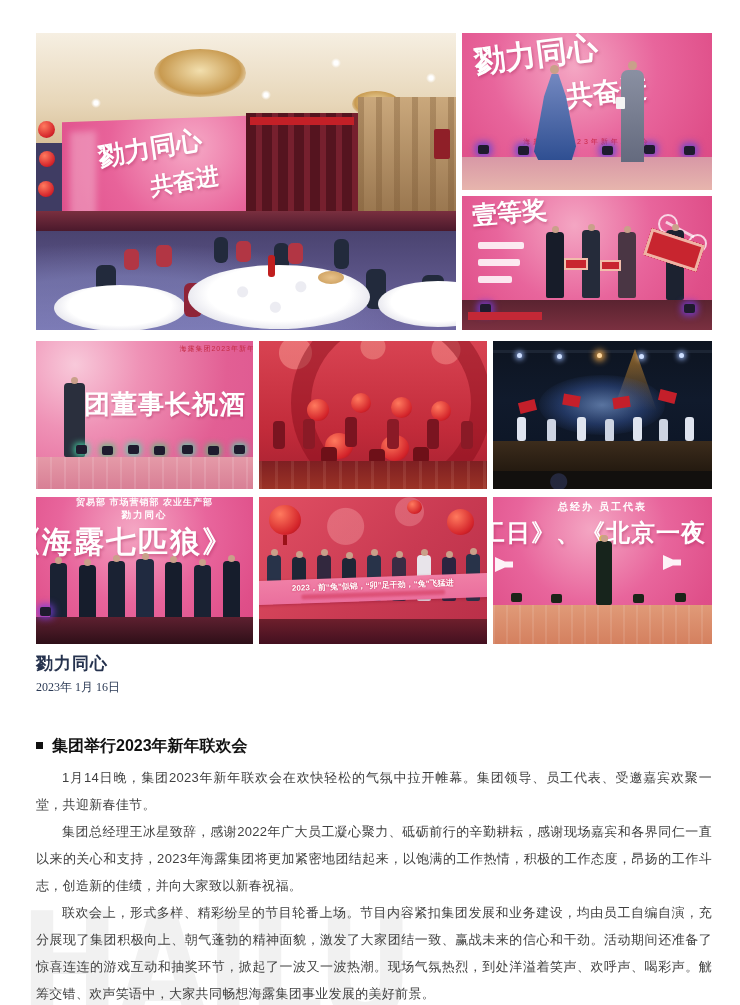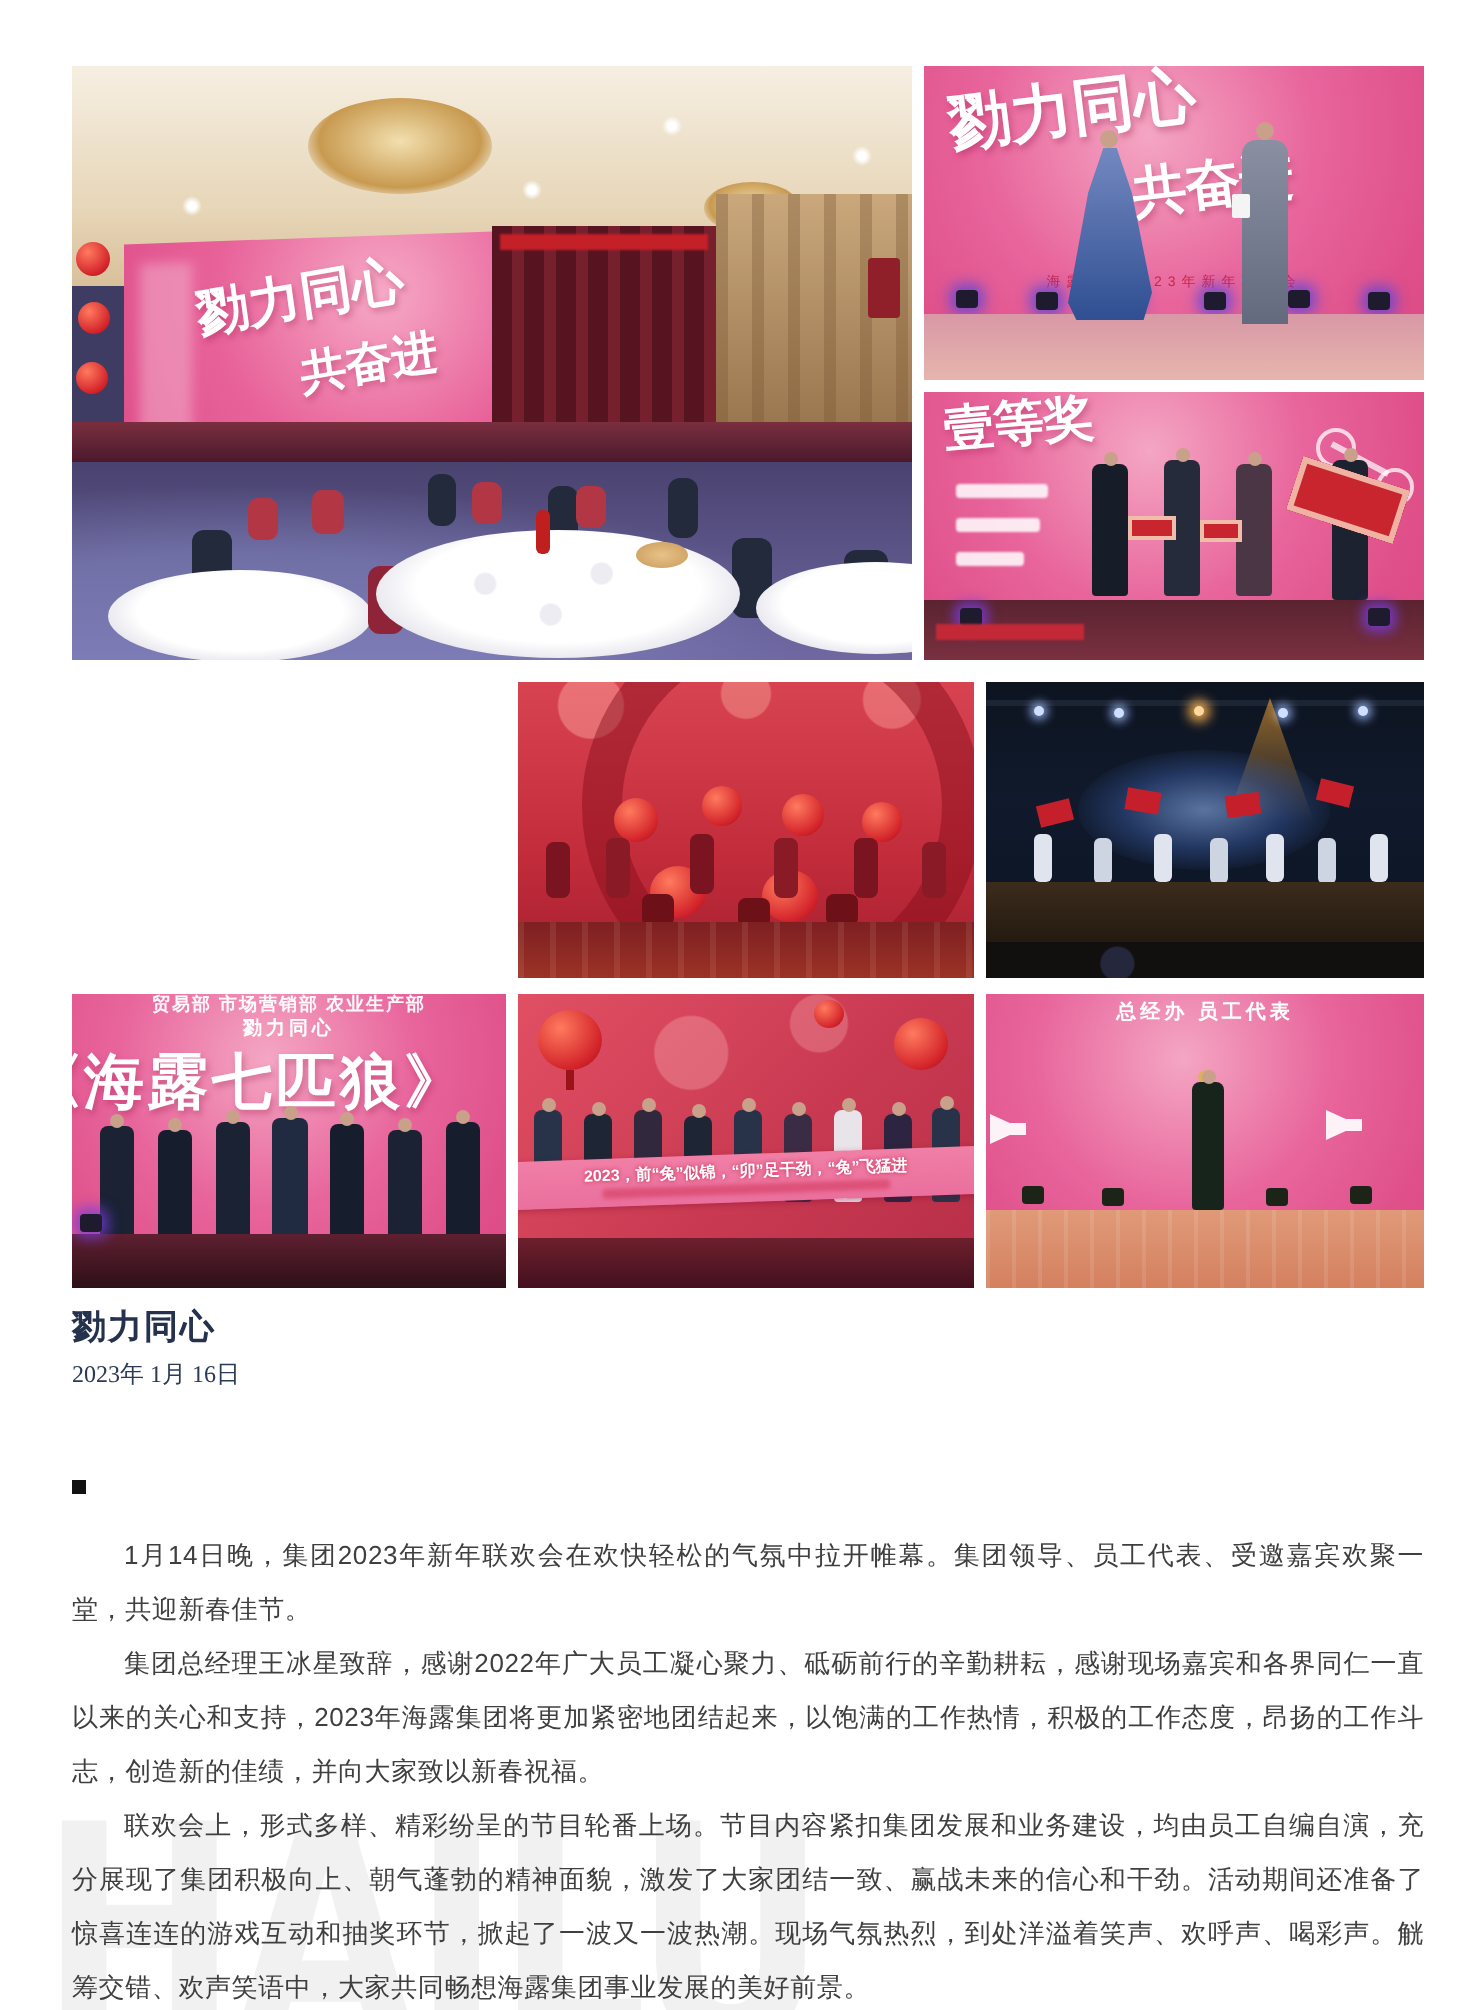--- a/index.html
+++ b/index.html
@@ -160,6 +160,20 @@
     <i class="d" style="left:6px;top:116px;width:74px;height:8px;background:#c32836;filter:blur(.6px);"></i>
   </figure>
 
+  <figure class="photo p4" style="margin:0;background:radial-gradient(circle at 18% 16%,#f8c9da 0%,#ef92b6 30%,#e25f94 70%,#dd5690 100%);">
+    <span class="cap" style="right:-26px;top:3px;font-size:7px;color:#c32b44;letter-spacing:1px;">海露集团2023年新年联欢会</span>
+    <span class="brush" style="left:48px;top:50px;font-size:26px;letter-spacing:1px;text-shadow:1px 2px 2px rgba(150,20,70,.3);">团董事长祝酒</span>
+    <i class="fig" style="left:28px;top:42px;width:21px;height:74px;background:#2a2f3d;"></i>
+    <i class="sl" style="left:40px;top:104px;box-shadow:0 0 6px 2px rgba(70,220,170,.85);"></i>
+    <i class="sl" style="left:66px;top:105px;box-shadow:0 0 6px 2px rgba(70,200,120,.8);"></i>
+    <i class="sl" style="left:92px;top:104px;box-shadow:0 0 6px 2px rgba(70,220,170,.85);"></i>
+    <i class="sl" style="left:118px;top:105px;box-shadow:0 0 6px 2px rgba(70,200,120,.8);"></i>
+    <i class="sl" style="left:146px;top:104px;box-shadow:0 0 6px 2px rgba(70,220,170,.85);"></i>
+    <i class="sl" style="left:172px;top:105px;box-shadow:0 0 6px 2px rgba(70,200,120,.8);"></i>
+    <i class="sl" style="left:198px;top:104px;box-shadow:0 0 6px 2px rgba(70,220,170,.85);"></i>
+    <i class="d" style="left:0;top:116px;right:0;bottom:0;
+       background:repeating-linear-gradient(90deg,rgba(255,255,255,.12) 0 2px,rgba(0,0,0,0) 2px 14px),linear-gradient(#e59aa8,#d87f95);"></i>
+  </figure>
 
   <figure class="photo p5" style="margin:0;background:
       radial-gradient(circle at 16% 8%,rgba(255,170,160,.45) 0 16px,rgba(0,0,0,0) 17px),

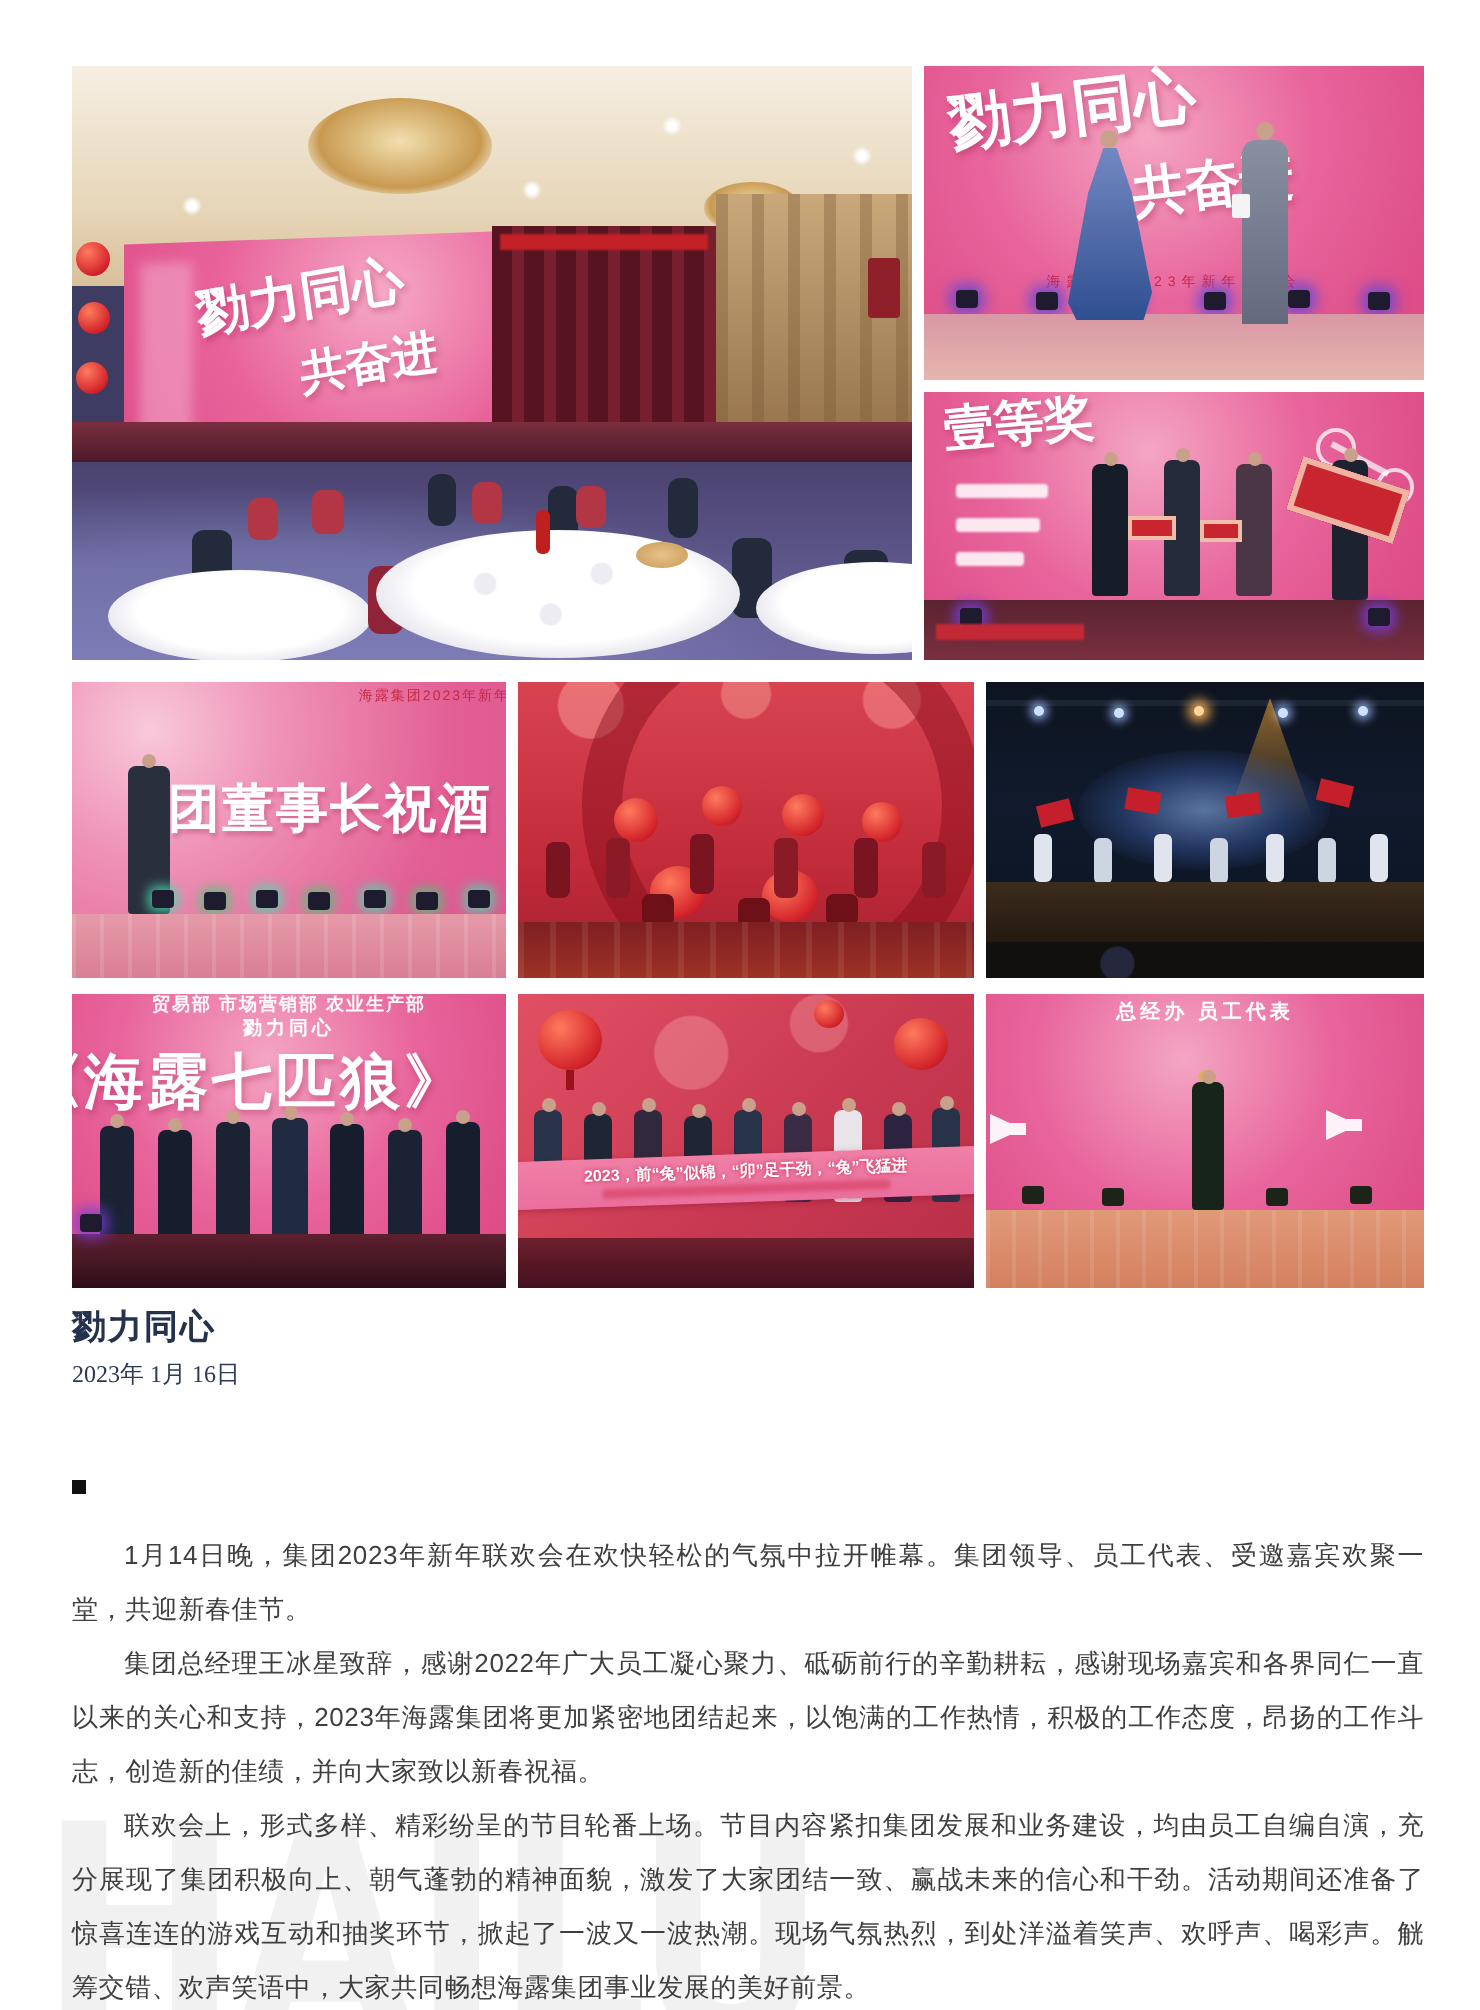--- a/index.html
+++ b/index.html
@@ -274,6 +274,7 @@
 
   <figure class="photo p9 pinkbg" style="margin:0;">
     <span class="cap" style="left:0;right:0;top:3px;font-size:10px;font-weight:bold;letter-spacing:2px;">总经办 员工代表</span>
+    <span class="brush" style="left:-12px;top:24px;font-size:24px;letter-spacing:1px;">工日》、《北京一夜</span>
     <i class="spk" style="left:2px;top:60px;width:18px;height:15px;transform:scaleX(-1);"></i>
     <i class="spk" style="left:170px;top:58px;width:18px;height:15px;transform:scaleX(-1);"></i>
     <i class="d" style="left:106px;top:38px;width:9px;height:7px;border-radius:50%;background:#d9b35a;"></i>

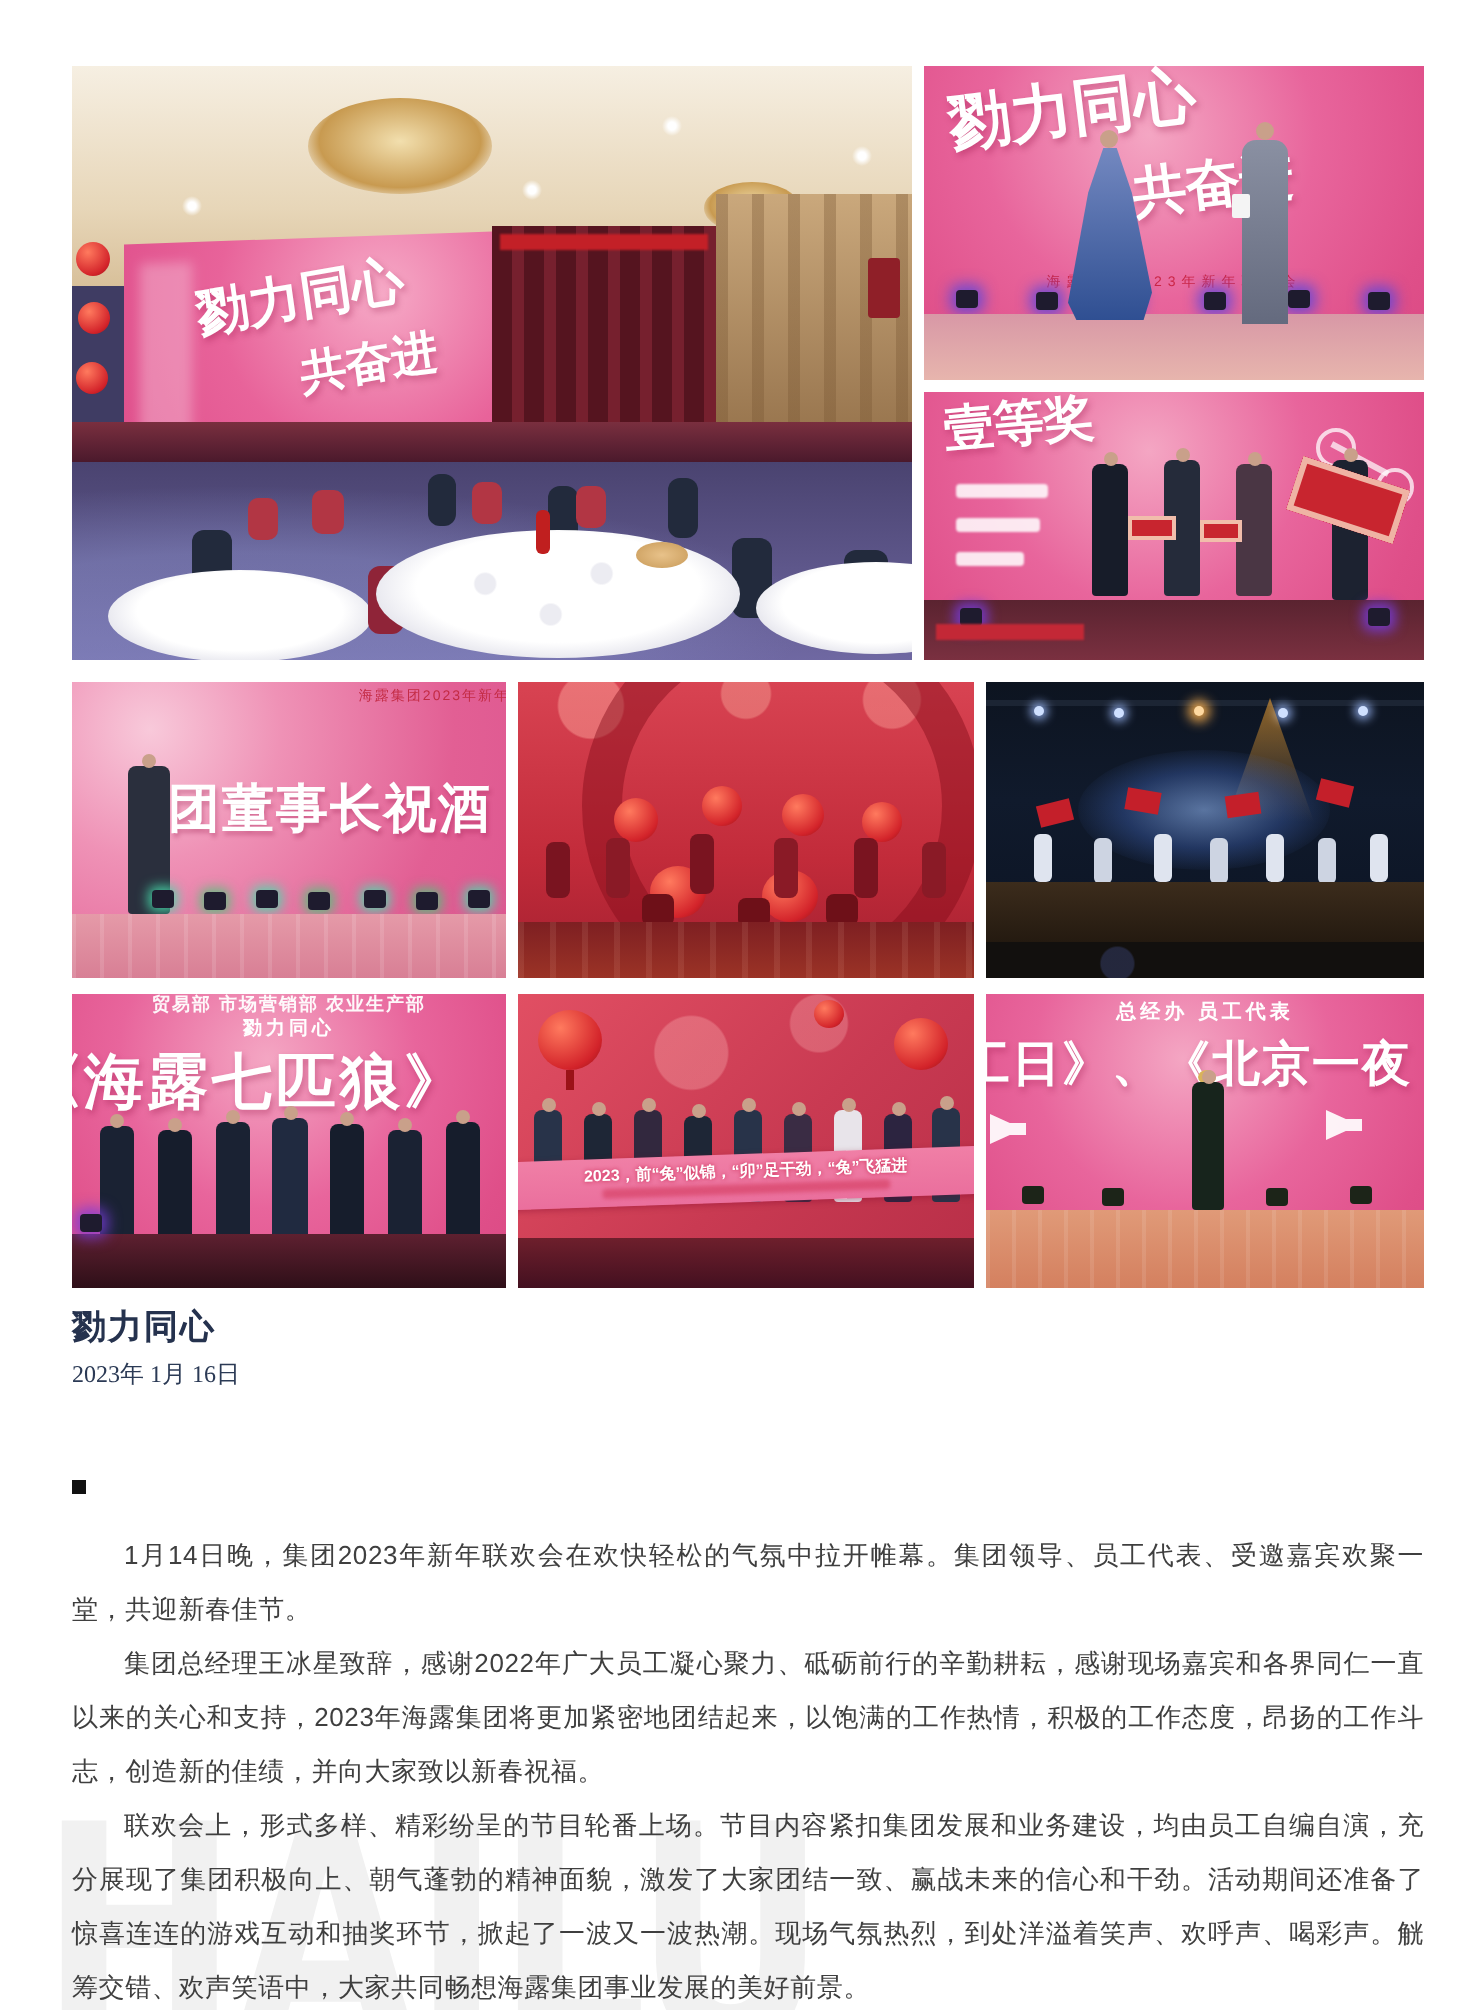--- a/index.html
+++ b/index.html
@@ -291,7 +291,7 @@
   <div class="pubdate">2023年 1月 16日</div>
 
   <div class="headline">
-    <span class="sq"></span>
+    <span class="sq"></span><span>集团举行2023年新年联欢会</span>
   </div>
   <div class="article">
     <p>1月14日晚，集团2023年新年联欢会在欢快轻松的气氛中拉开帷幕。集团领导、员工代表、受邀嘉宾欢聚一堂，共迎新春佳节。</p>

